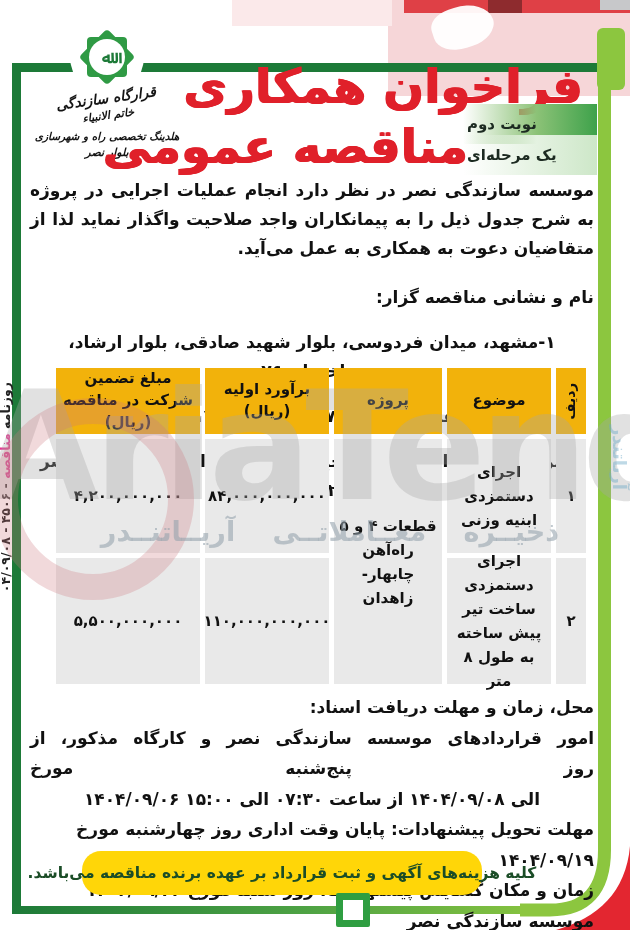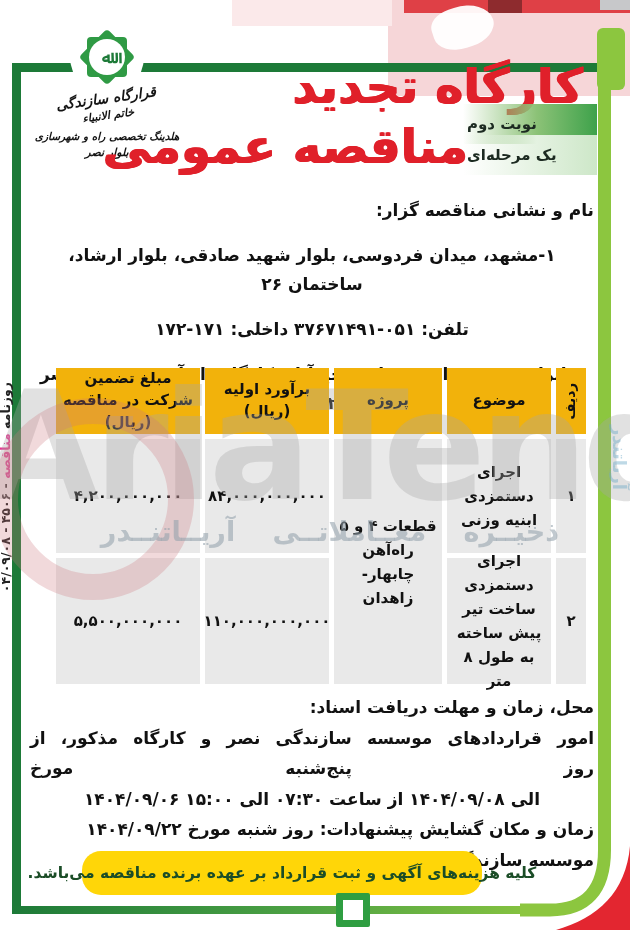--- a/index.html
+++ b/index.html
@@ -125,7 +125,7 @@
     <div class="moasese">بلوار نصر</div>
   </div>
 
-  <div class="title1">کارگاه تجدید</div>
+  <div class="title1">فراخوان همکاری</div>
   <div class="title2">مناقصه عمومی</div>
 
   <div class="badge badge1">نوبت دوم</div>

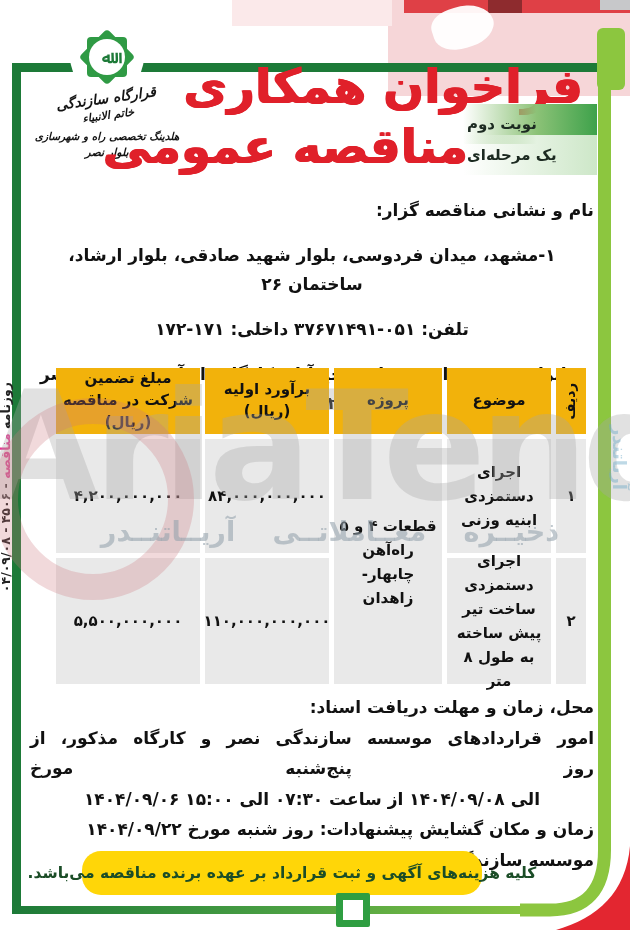--- a/index.html
+++ b/index.html
@@ -132,6 +132,7 @@
   <div class="badge badge2">یک مرحله‌ای</div>
 
   <div class="intro">
+    <p class="p1"><span class="lead">موسسه سازندگی نصر</span><span> در نظر دارد انجام عملیات اجرایی در پروژه به شرح جدول ذیل را به پیمانکاران واجد صلاحیت واگذار نماید لذا از متقاضیان دعوت به همکاری به عمل می‌آید.</span></p>
     <div class="contact-heading">نام و نشانی مناقصه گزار:</div>
     <div class="c-line">۱-مشهد، میدان فردوسی، بلوار شهید صادقی، بلوار ارشاد، ساختمان ۲۶</div>
     <div class="c-line">

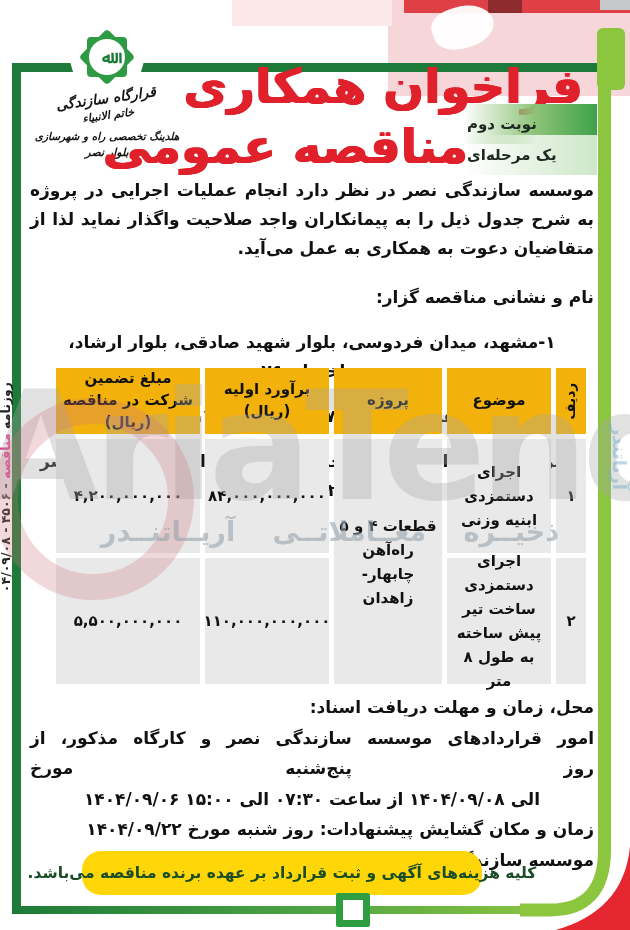--- a/index.html
+++ b/index.html
@@ -178,6 +178,10 @@
     <div class="d-just">امور قراردادهای موسسه سازندگی نصر و کارگاه مذکور، از روز پنج‌شنبه مورخ</div>
     <div class="d-center">۱۴۰۴/۰۹/۰۶ الی ۱۴۰۴/۰۹/۰۸ از ساعت ۰۷:۳۰ الی ۱۵:۰۰</div>
     <div class="d-line">
+      <span class="lbl">مهلت تحویل پیشنهادات:</span>
+      <span>پایان وقت اداری روز چهارشنبه مورخ ۱۴۰۴/۰۹/۱۹</span>
+    </div>
+    <div class="d-line">
       <span class="lbl">زمان و مکان گشایش پیشنهادات:</span>
       <span>روز شنبه مورخ ۱۴۰۴/۰۹/۲۲ موسسه سازندگی نصر</span>
     </div>

